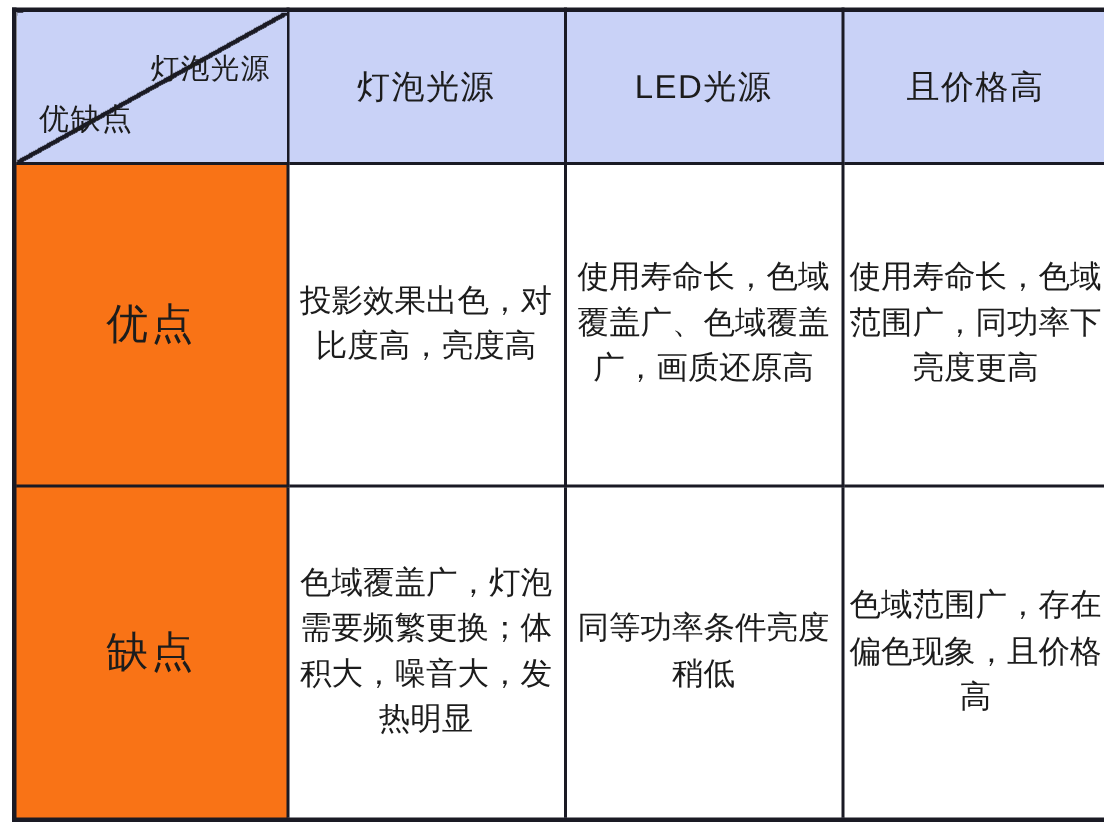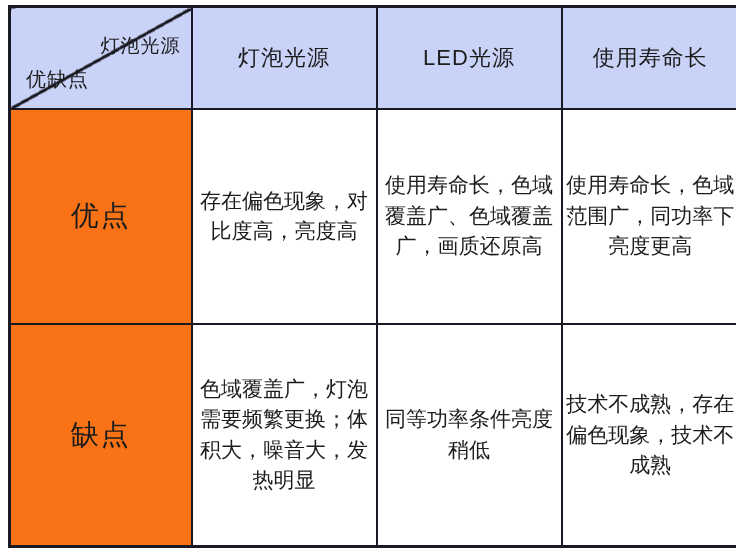--- a/index.html
+++ b/index.html
@@ -97,7 +97,7 @@
         </td>
         <td class="hdr">灯泡光源</td>
         <td class="hdr">LED光源</td>
-        <td class="hdr">使用寿命长</td>
+        <td class="hdr">且价格高</td>
       </tr>
       <tr style="height:215px">
         <td class="rowhdr">优点</td>

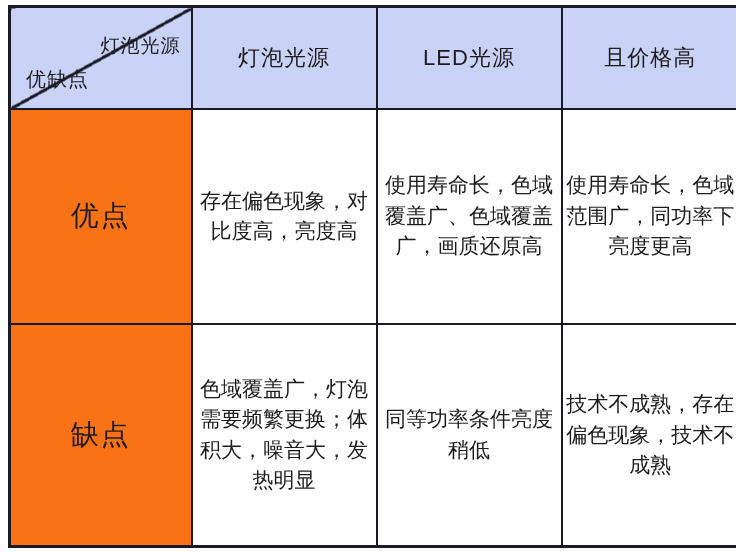--- a/index.html
+++ b/index.html
@@ -101,7 +101,7 @@
       </tr>
       <tr style="height:215px">
         <td class="rowhdr">优点</td>
-        <td class="bodycell">存在偏色现象，对比度高，亮度高</td>
+        <td class="bodycell">投影效果出色，对比度高，亮度高</td>
         <td class="bodycell">使用寿命长，色域覆盖广、色域覆盖广，画质还原高</td>
         <td class="bodycell">使用寿命长，色域范围广，同功率下亮度更高</td>
       </tr>

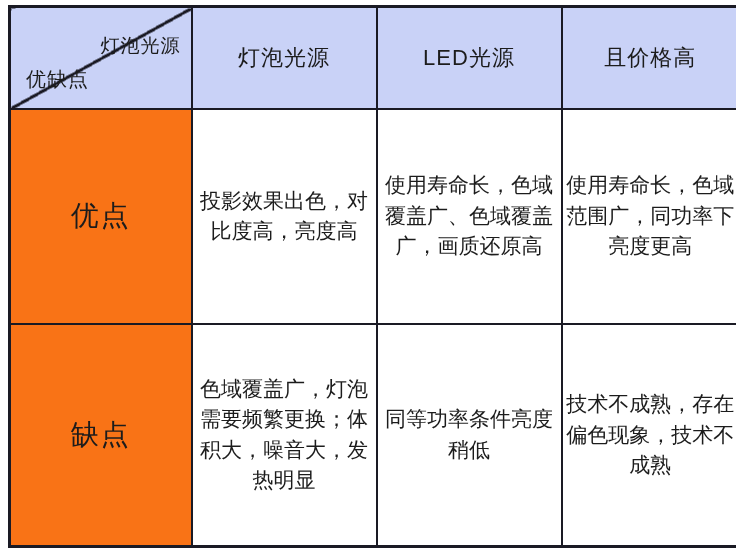--- a/index.html
+++ b/index.html
@@ -109,7 +109,7 @@
         <td class="rowhdr">缺点</td>
         <td class="bodycell">色域覆盖广，灯泡需要频繁更换；体积大，噪音大，发热明显</td>
         <td class="bodycell">同等功率条件亮度稍低</td>
-        <td class="bodycell">技术不成熟，存在偏色现象，技术不成熟</td>
+        <td class="bodycell">色域范围广，存在偏色现象，且价格高</td>
       </tr>
     </tbody>
   </table>

